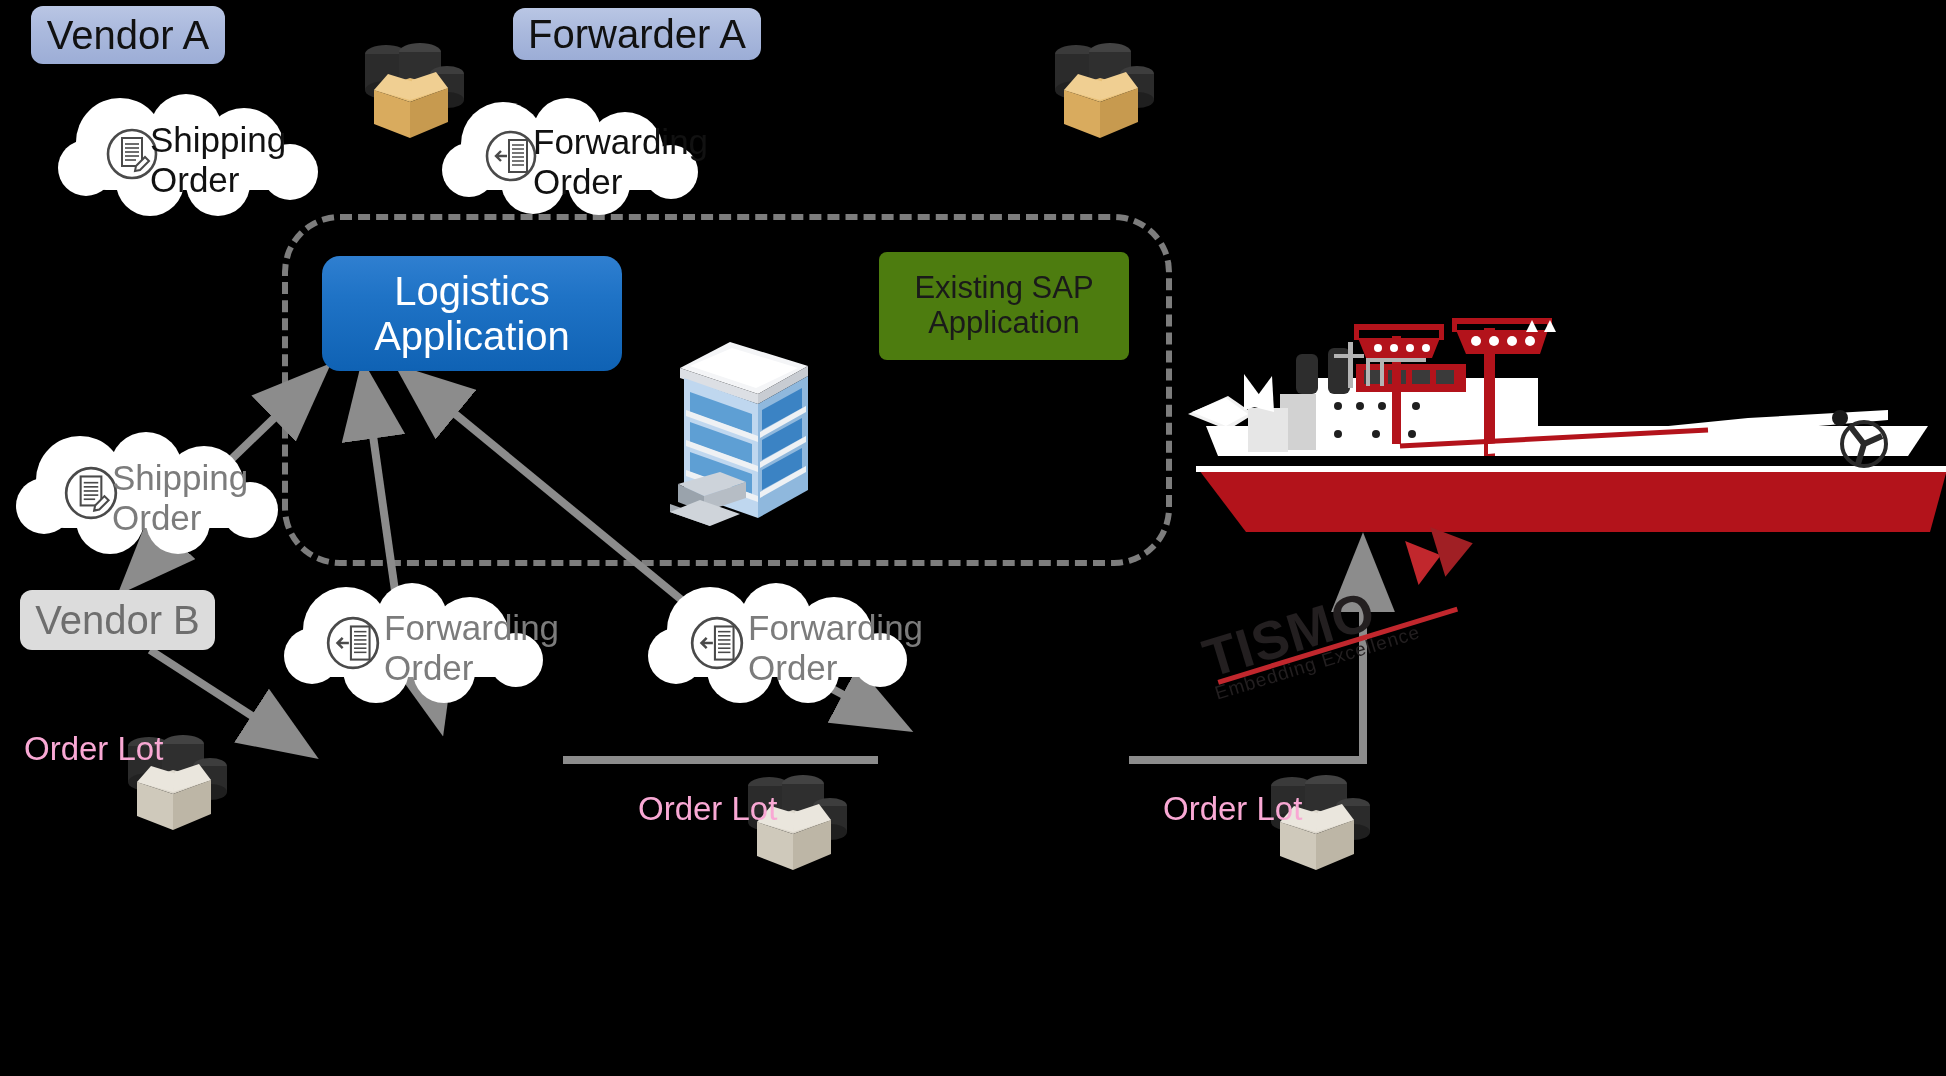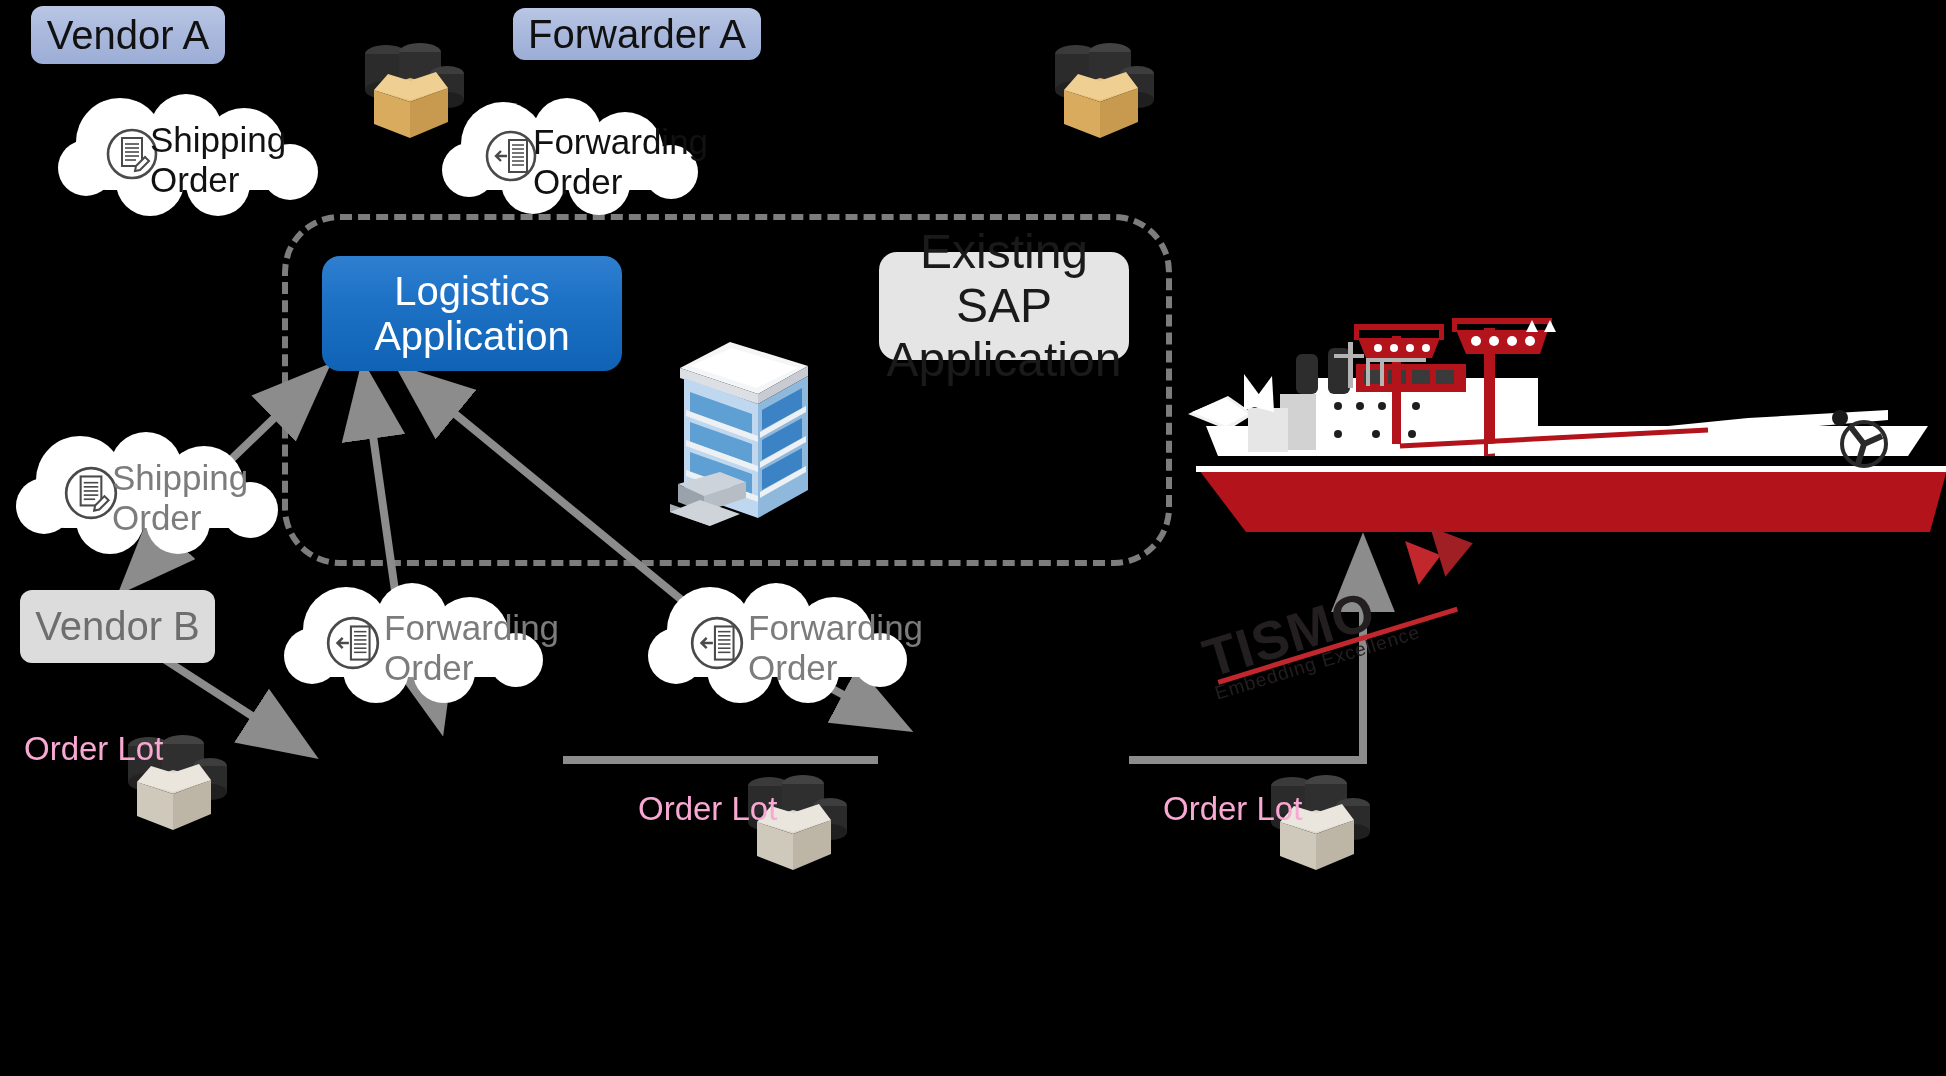--- a/index.html
+++ b/index.html
@@ -16,7 +16,7 @@
   .box{
     position:absolute;
     display:flex;align-items:center;justify-content:center;
-    text-align:center;line-height:1.12;
+    text-align:left;line-height:1.12;
     border-radius:14px;
     box-sizing:border-box;
   }

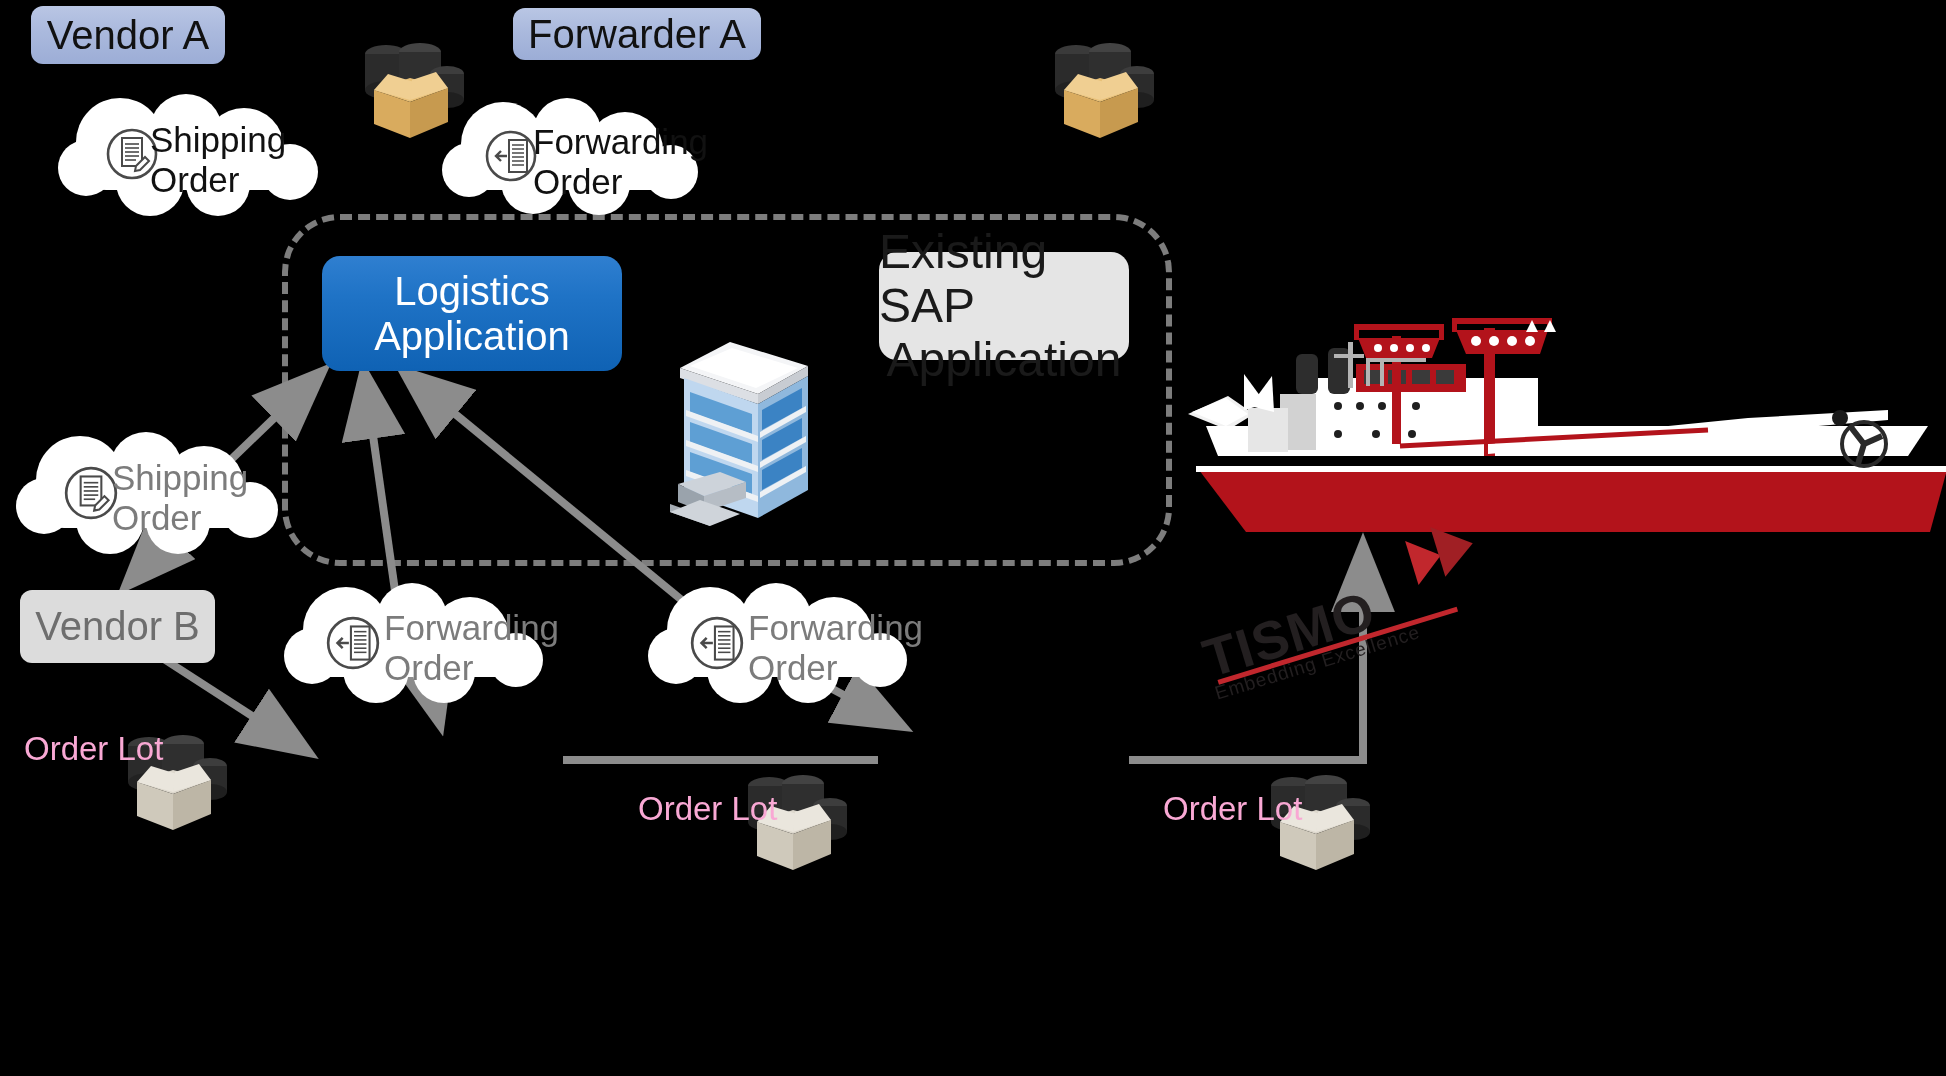--- a/index.html
+++ b/index.html
@@ -33,10 +33,10 @@
     border-radius:18px;
   }
   .box-gray{
-    background:#e5e5e5;
+    background:#4d7c0f;
     color:#1a1a1a;
-    font-size:48px;
-    border-radius:18px;
+    font-size:31px;
+    border-radius:8px;
   }
   .box-gray-light{
     background:#dcdcdc;

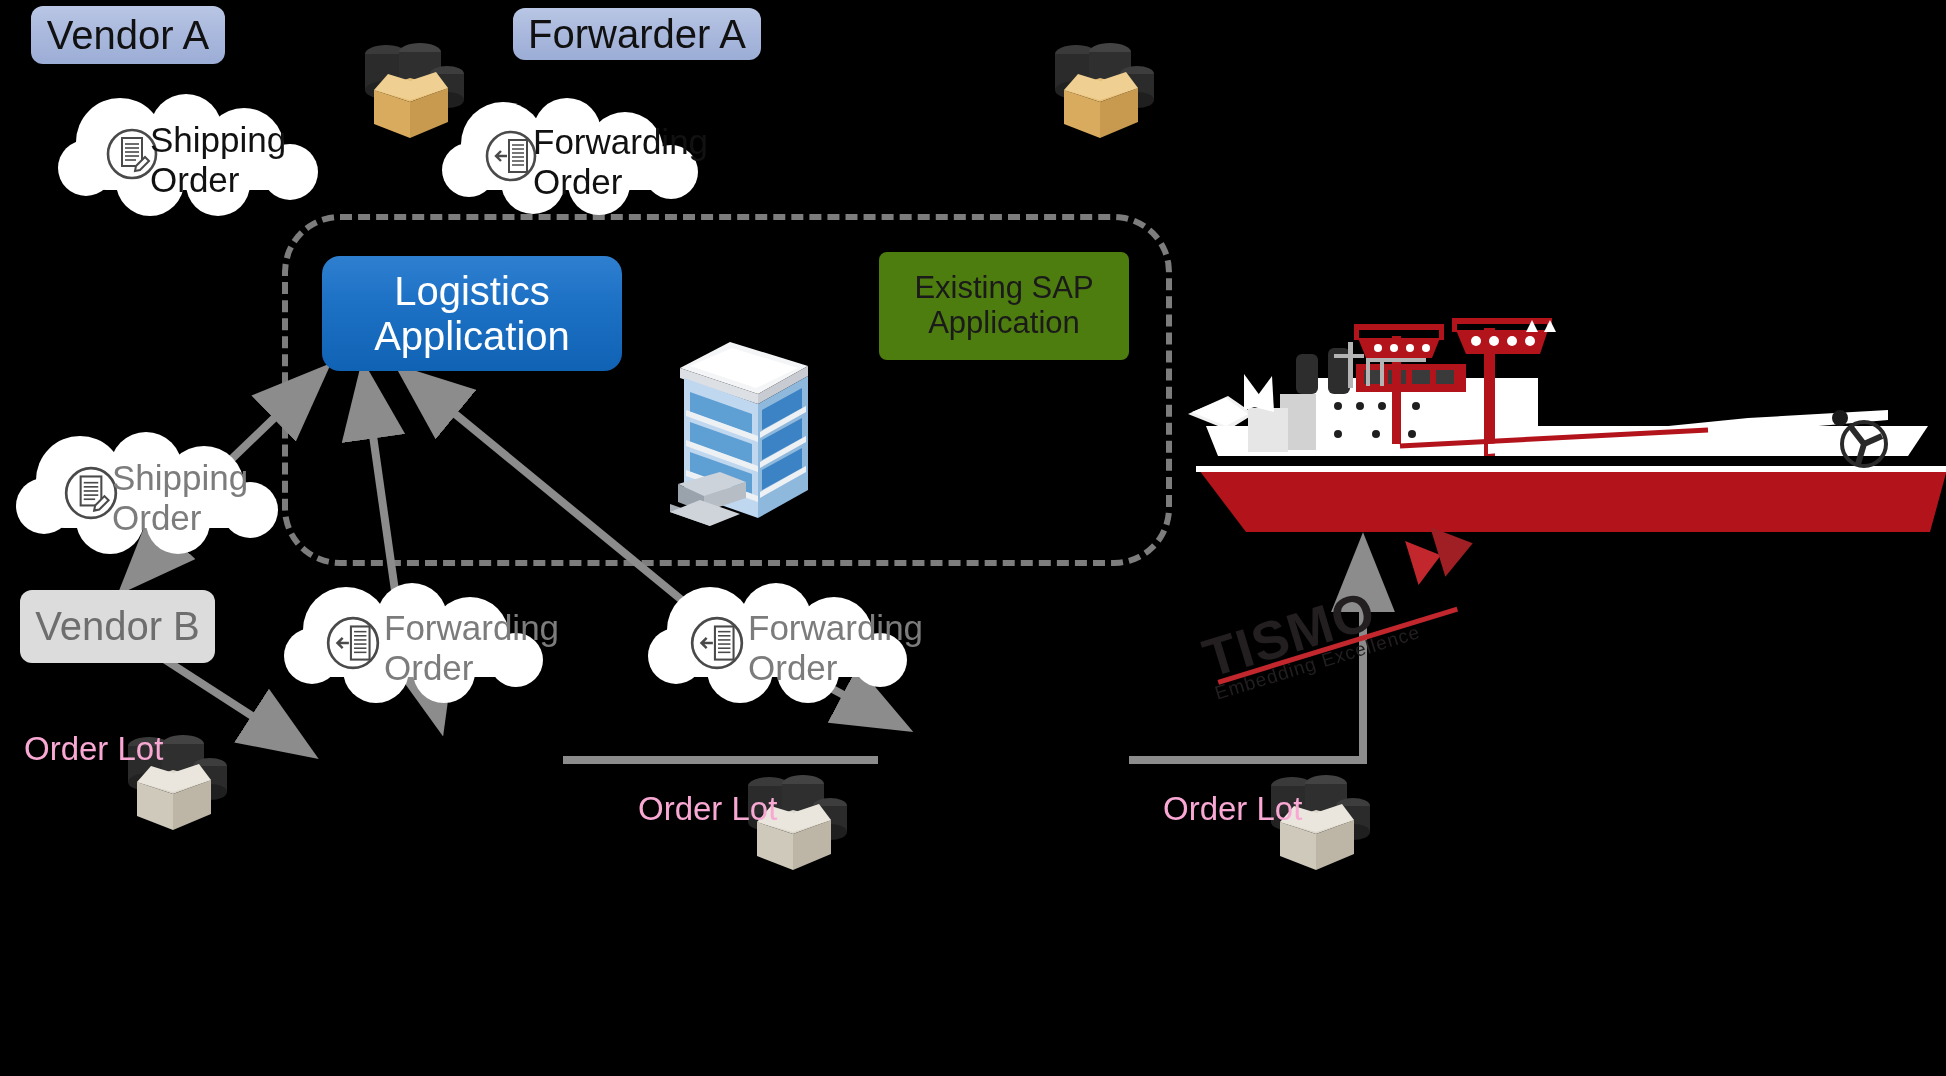--- a/index.html
+++ b/index.html
@@ -148,7 +148,7 @@
     <span>Application</span>
   </div>
 
-  <div class="box box-gray-light" style="left:20px;top:590px;width:195px;height:73px;">
+  <div class="box box-gray-light" style="left:20px;top:590px;width:195px;height:60px;">
     <span>Vendor B</span>
   </div>
 

